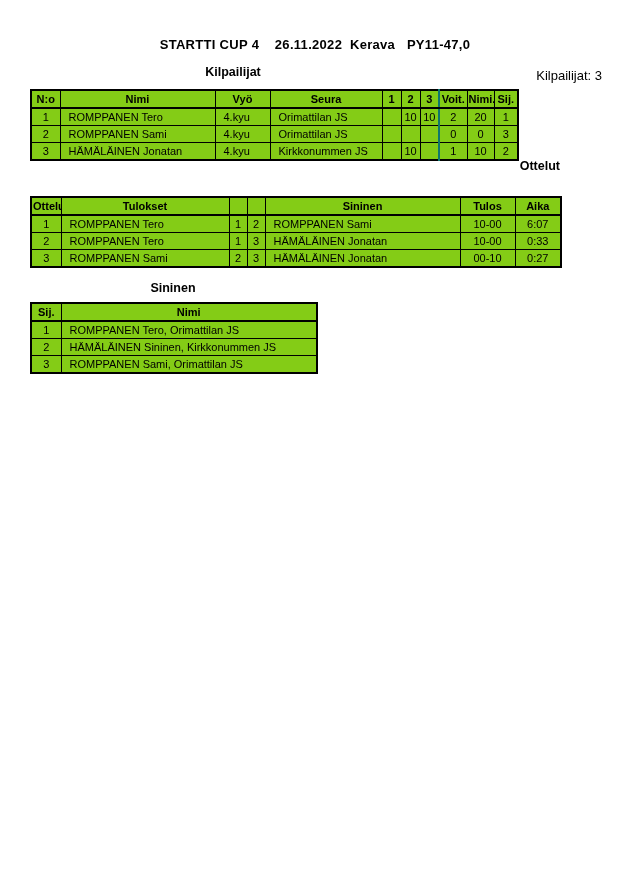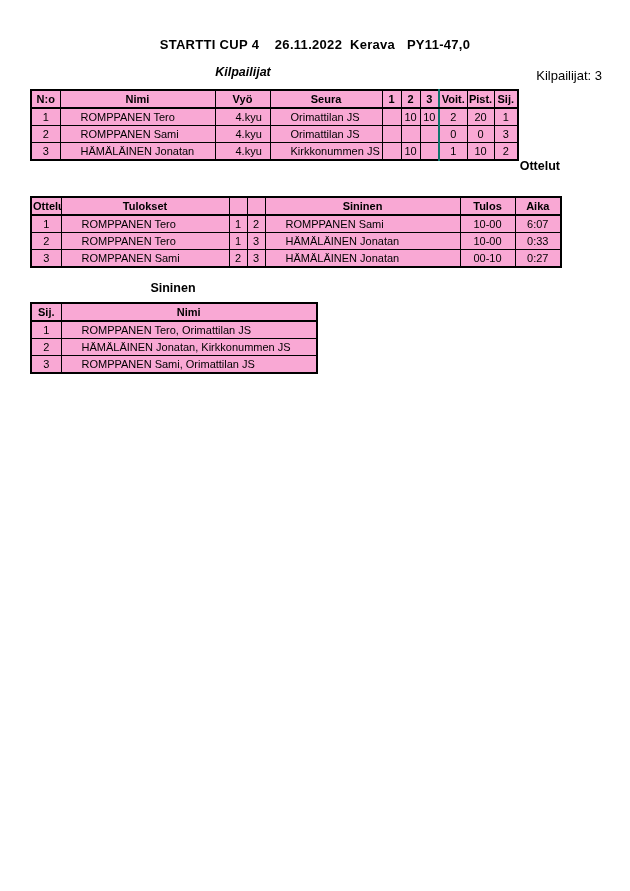--- a/index.html
+++ b/index.html
@@ -6,7 +6,7 @@
   body{width:630px;height:891px;background:#ffffff;position:relative;font-family:"Liberation Sans",sans-serif;color:#000;}
   .page-title{position:absolute;top:37px;left:0;width:630px;text-align:center;font-weight:bold;font-size:13px;white-space:pre;letter-spacing:0.3px;}
   .sec-title{position:absolute;font-weight:bold;font-size:12.5px;text-align:center;}
-  #kilpailijat-title{top:65px;left:30px;width:426px;font-style:italic;}
+  #kilpailijat-title{top:65px;left:20px;width:426px;}
   #ottelut-title{top:159px;left:30px;width:530px;text-align:right;}
   #tulokset-title{top:281px;left:30px;width:286px;}
   .count{position:absolute;top:68px;right:28px;font-size:13px;}

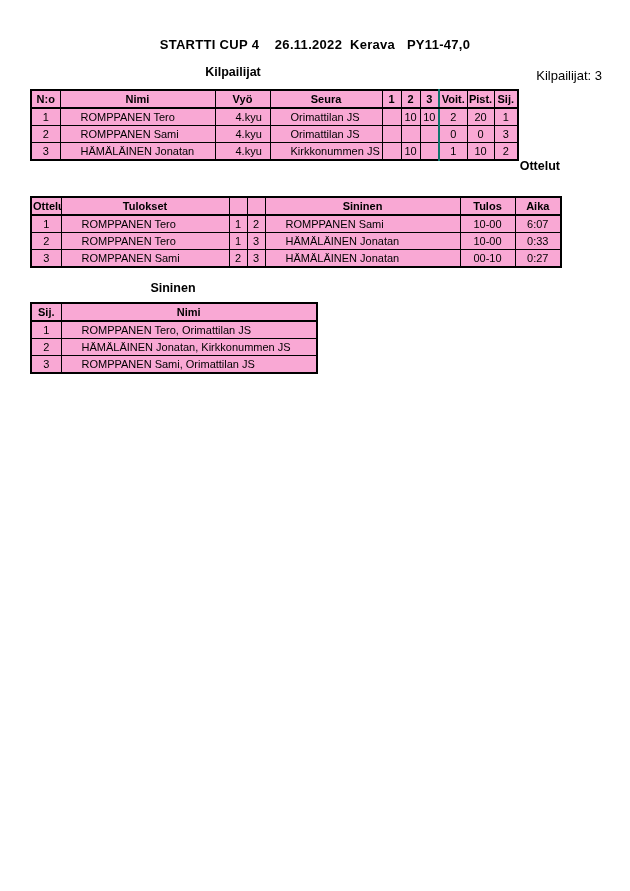--- a/index.html
+++ b/index.html
@@ -10,7 +10,7 @@
   #ottelut-title{top:159px;left:30px;width:530px;text-align:right;}
   #tulokset-title{top:281px;left:30px;width:286px;}
   .count{position:absolute;top:68px;right:28px;font-size:13px;}
-  table{position:absolute;border-collapse:collapse;table-layout:fixed;border:2px solid #000;background:#f9a8d4;}
+  table{position:absolute;border-collapse:collapse;table-layout:fixed;border:2px solid #000;background:#84cc16;}
   #t-kilpailijat{top:89px;left:30px;width:487px;}
   #t-ottelut{top:196px;left:30px;width:530px;}
   #t-tulokset{top:302px;left:30px;width:286px;}

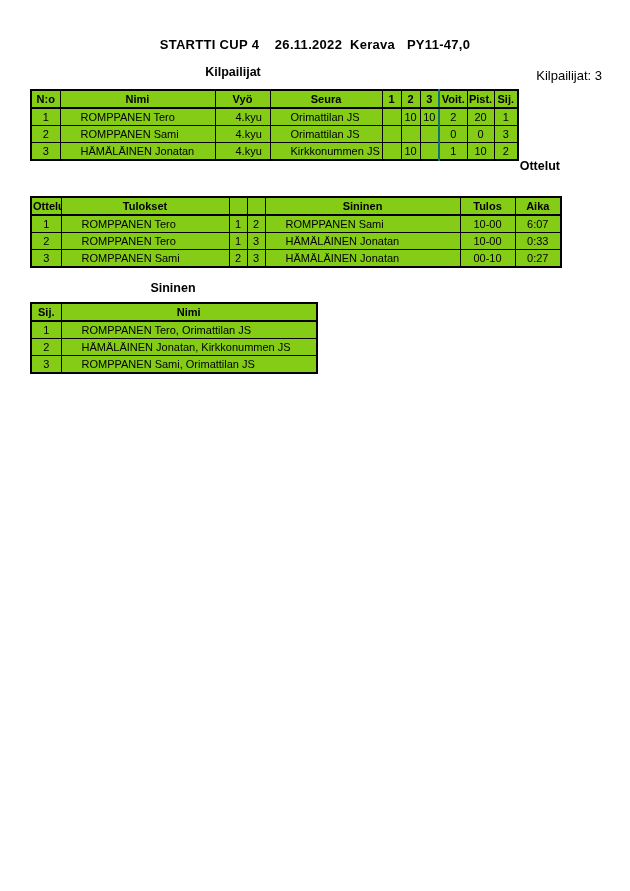--- a/index.html
+++ b/index.html
@@ -51,7 +51,7 @@
       <th>2</th>
       <th>3</th>
       <th class="bl2">Voit.</th>
-      <th>Pist.</th>
+      <th>Nimi.</th>
       <th>Sij.</th>
     </tr>
   </thead>

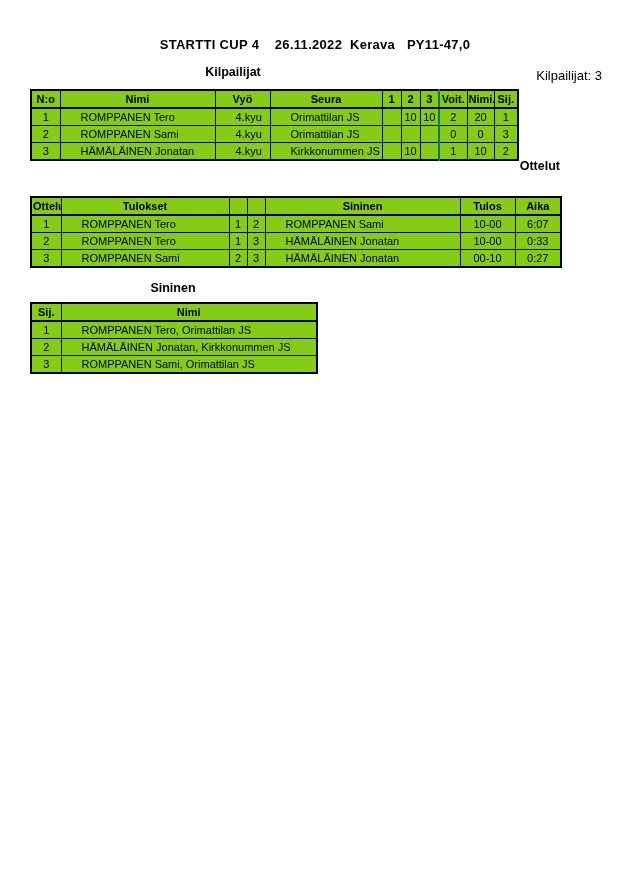--- a/index.html
+++ b/index.html
@@ -17,7 +17,7 @@
   th,td{border:1px solid #000;height:16px;font-size:11px;padding:0 2px;white-space:nowrap;overflow:hidden;line-height:16px;}
   th{font-weight:bold;text-align:center;padding:0 1px;}
   thead th{border-bottom:2px solid #000;}
-  .tl{text-align:left;padding-left:20px;}
+  .tl{text-align:left;padding-left:8px;}
   .tc{text-align:center;padding:0;}
   .bl2{border-left:2px solid #0f766e;}
 </style>

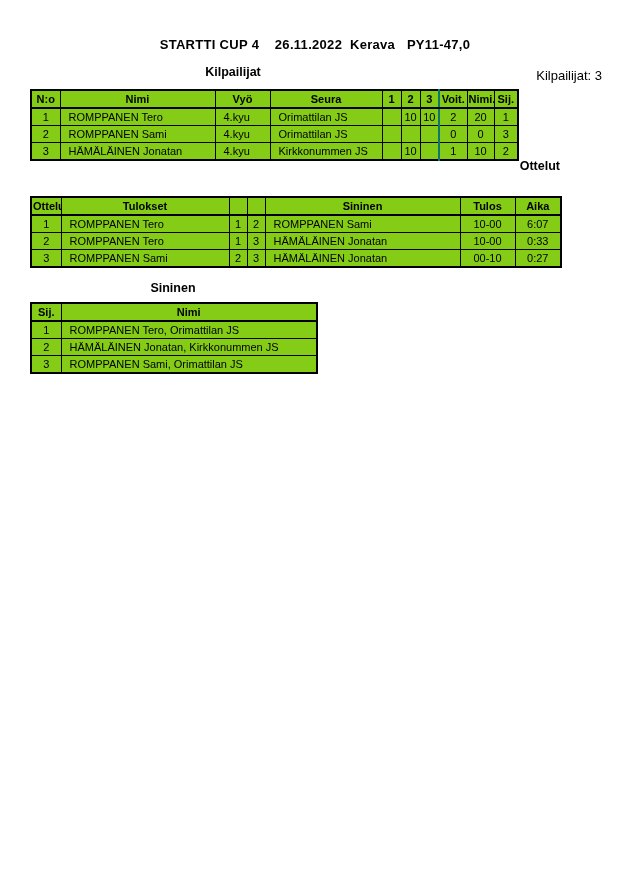--- a/index.html
+++ b/index.html
@@ -169,7 +169,7 @@
     </tr>
     <tr>
       <td class="tc">2</td>
-      <td class="tl">HÄMÄLÄINEN Jonatan, Kirkkonummen JS</td>
+      <td class="tl">HÄMÄLÄINEN Sininen, Kirkkonummen JS</td>
     </tr>
     <tr>
       <td class="tc">3</td>

